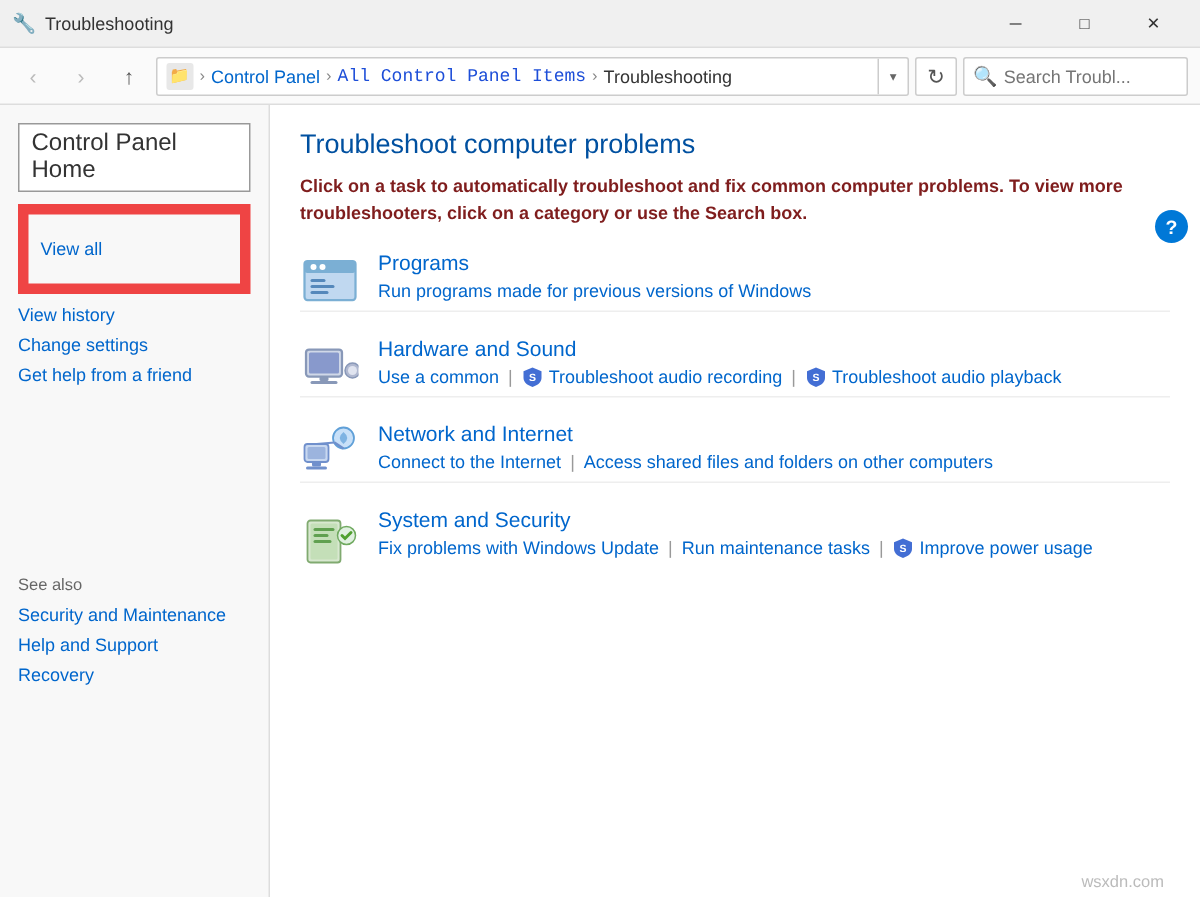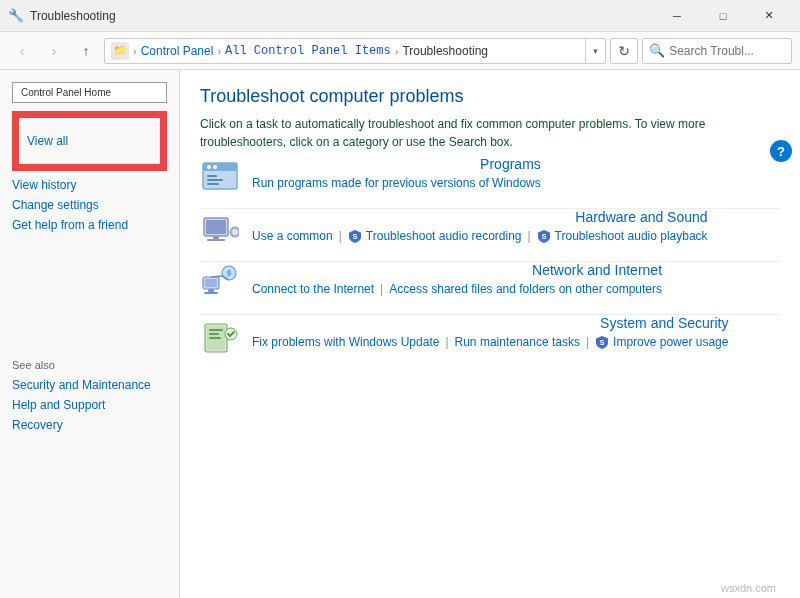--- a/index.html
+++ b/index.html
@@ -85,7 +85,7 @@
       border: 1px solid #999;
       margin: 0 12px 8px 12px;
       padding: 4px 8px;
-      font-size: 10px;
+      font-size: 16px;
       color: #333;
       background: white;
     }

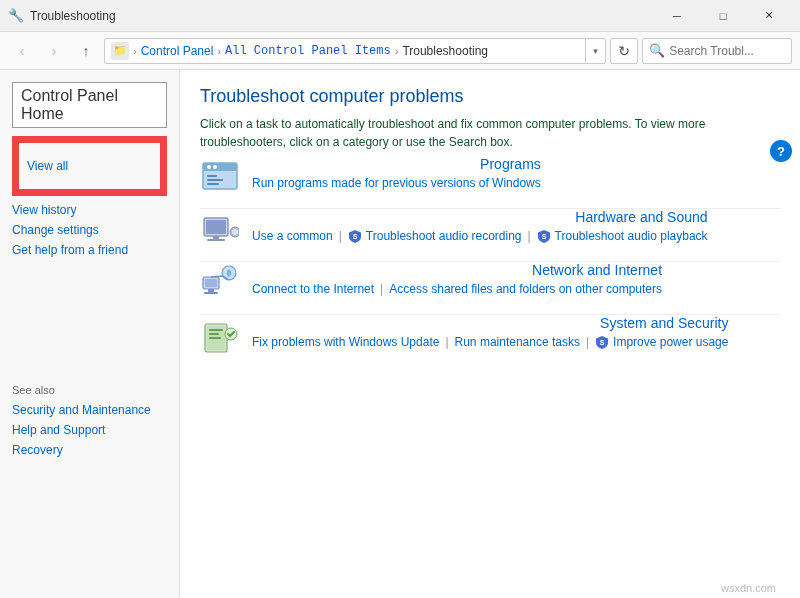--- a/index.html
+++ b/index.html
@@ -120,9 +120,10 @@
     }
     .content-desc {
       font-size: 12px;
-      color: #14532d;
-      margin-bottom: 5px;
+      color: #7f1d1d;
+      margin-bottom: 16px;
       line-height: 1.5;
+      font-weight: bold;
     }
 
     

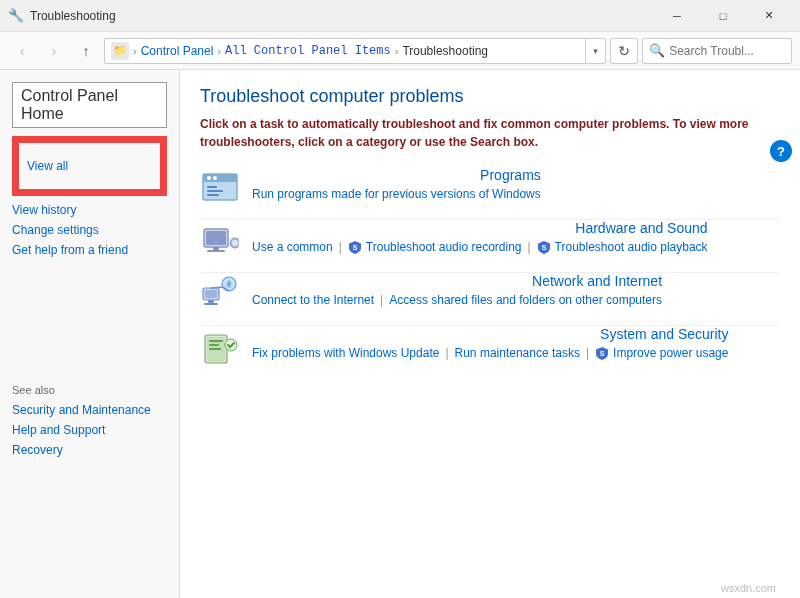--- a/index.html
+++ b/index.html
@@ -130,9 +130,8 @@
     .category-item {
       display: flex;
       align-items: flex-start;
-      padding-bottom: 12px;
+      margin-bottom: 16px;
       border-bottom: 1px solid #eee;
-      text-align: right;
     }
     .category-item:last-child { border-bottom: none; }
     .category-icon {

